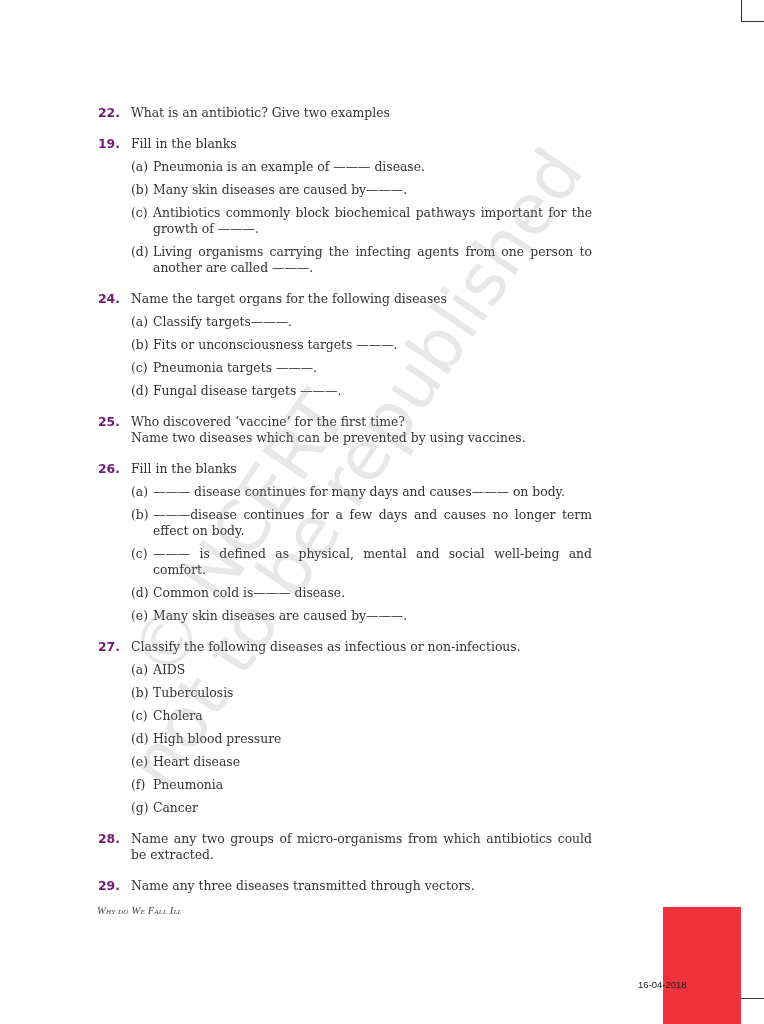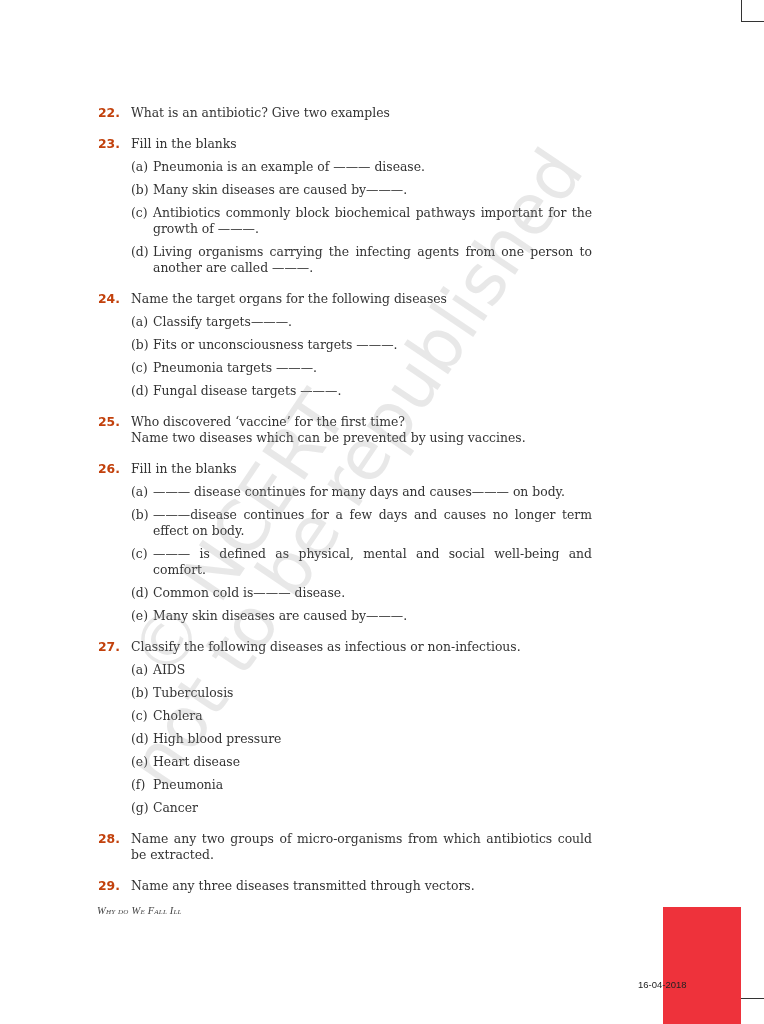--- a/index.html
+++ b/index.html
@@ -15,7 +15,7 @@
 
   .questions { position:absolute; left:98px; top:105px; width:494px; font-size:12.4px; line-height:16px; }
   .q { position:relative; padding-left:33px; }
-  .q-num { position:absolute; left:0; top:0; font-family:"DejaVu Sans", "Liberation Sans", sans-serif; font-weight:bold; font-size:12.4px; color:#c2410c; }
+  .q-num { position:absolute; left:0; top:0; font-family:"DejaVu Sans", "Liberation Sans", sans-serif; font-weight:bold; font-size:12.4px; color:#701a75; }
   .q-text { display:block; text-align:justify; }
   .q-line2 { display:block; margin-top:0; }
   .subs { margin-top:7px; }

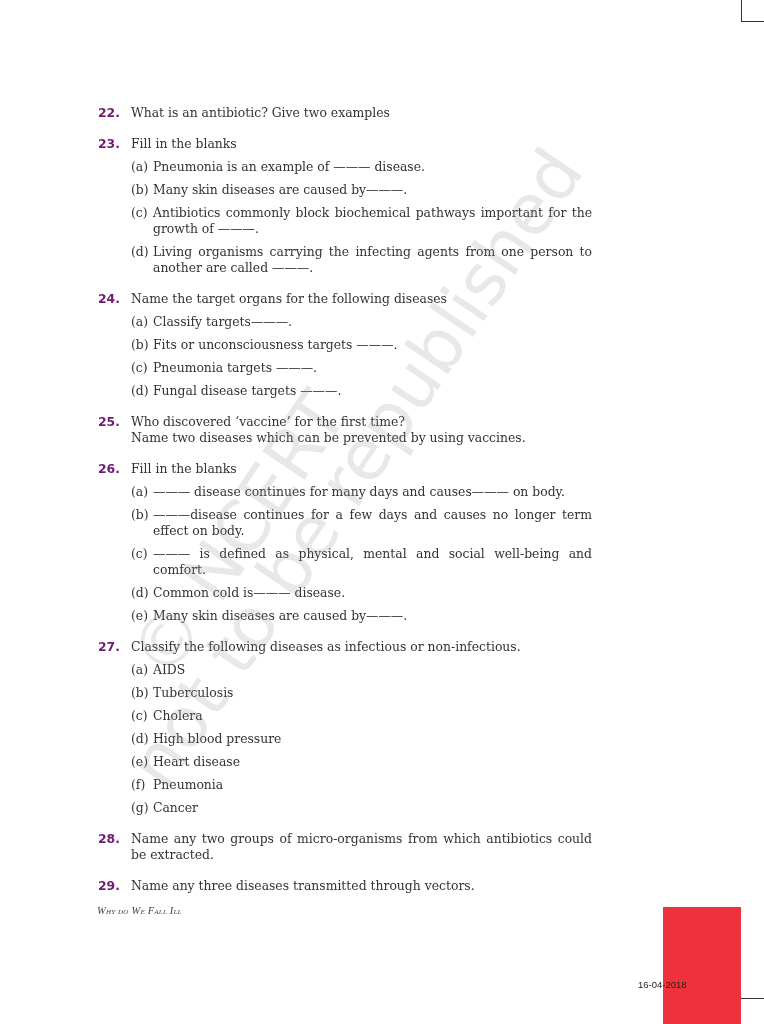--- a/index.html
+++ b/index.html
@@ -50,7 +50,7 @@
     </div>
 
     <div class="q gap-std">
-      <span class="q-num">23.</span>
+      <span class="q-num">19.</span>
       <span class="q-text">Fill in the blanks</span>
       <div class="subs">
         <div class="sub"><span class="sub-label">(a)</span><span>Pneumonia is an example of ——— disease.</span></div>

